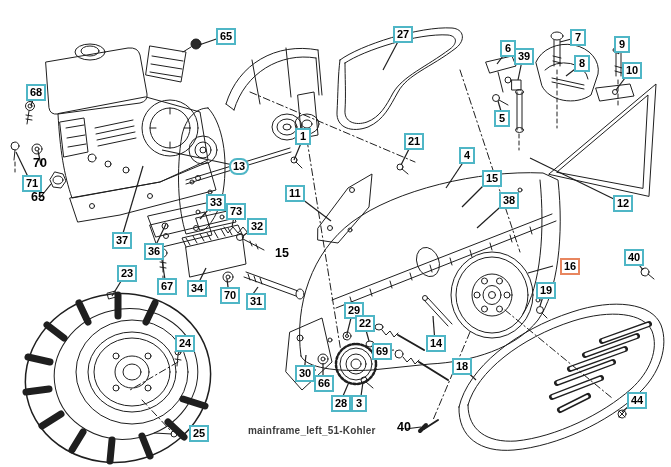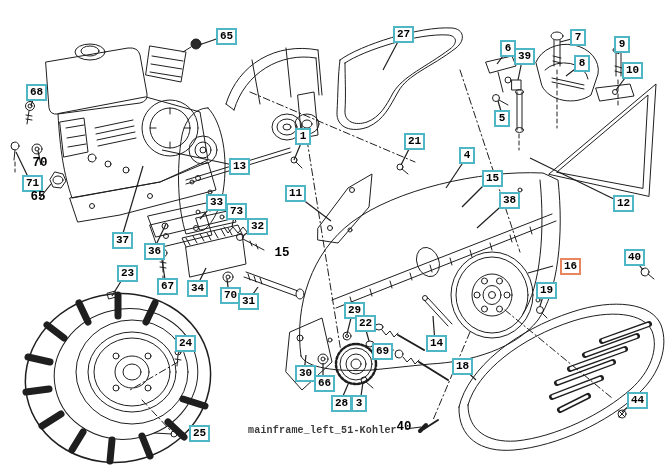--- a/index.html
+++ b/index.html
@@ -7,7 +7,7 @@
   }
   html,body{margin:0;padding:0;background:#fff;}
   #stage{position:relative;width:671px;height:467px;background:var(--bg);overflow:hidden;
-         font-family:Liberation Mono, monospace;}
+         font-family:Liberation Sans, sans-serif;}
   #artwork,#leaders{position:absolute;left:0;top:0;}
   #artwork path,#artwork line,#artwork ellipse,#artwork circle,#artwork polyline,#artwork polygon,#artwork rect{
     vector-effect:non-scaling-stroke;

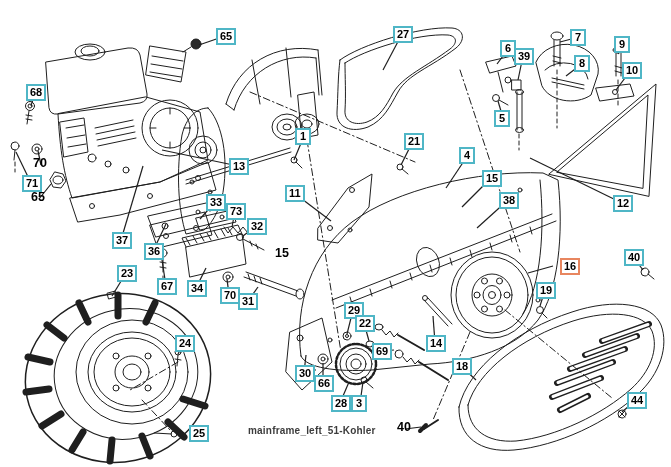--- a/index.html
+++ b/index.html
@@ -327,7 +327,7 @@
       <div class="callout" style="left: 494px; top: 110px;">5</div>
       <div class="callout" style="left: 295px; top: 128px;">1</div>
       <div class="callout" style="left: 404px; top: 133px;">21</div>
-      <div class="callout" style="left: 229px; top: 158px;">13</div>
+      <div class="callout" style="left: 229px; top: 158px; border-radius: 8px;">13</div>
       <div class="callout" style="left: 459px; top: 147px;">4</div>
       <div class="callout" style="left: 482px; top: 170px;">15</div>
       <div class="callout" style="left: 499px; top: 192px;">38</div>

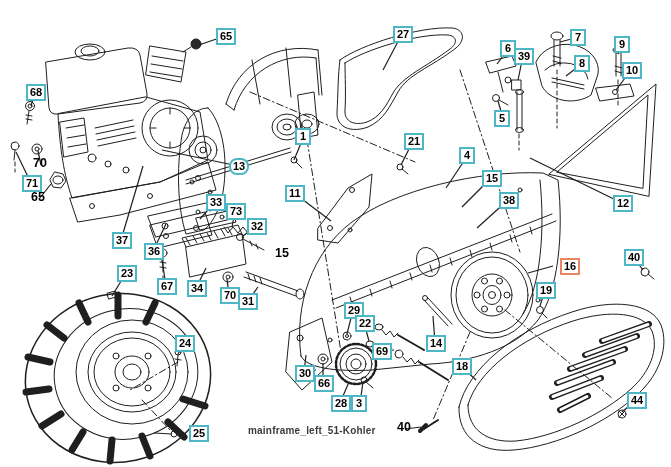--- a/index.html
+++ b/index.html
@@ -346,7 +346,7 @@
       <div class="callout" style="left: 187px; top: 280px;">34</div>
       <div class="callout" style="left: 220px; top: 287px;">70</div>
       <div class="callout" style="left: 536px; top: 282px;">19</div>
-      <div class="callout" style="left: 238px; top: 293px; text-align: center;">31</div>
+      <div class="callout" style="left: 246px; top: 293px; text-align: center;">31</div>
       <div class="callout" style="left: 344px; top: 302px;">29</div>
       <div class="callout" style="left: 355px; top: 315px;">22</div>
       <div class="callout" style="left: 175px; top: 335px;">24</div>

